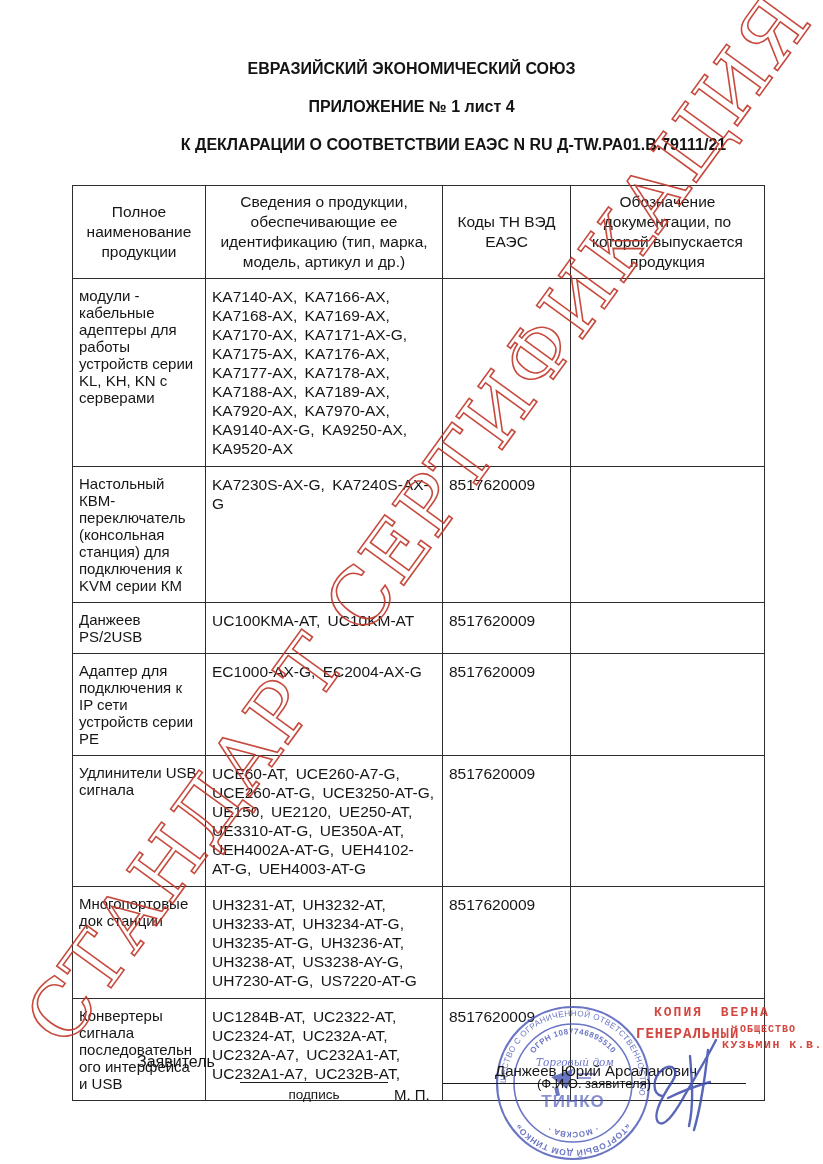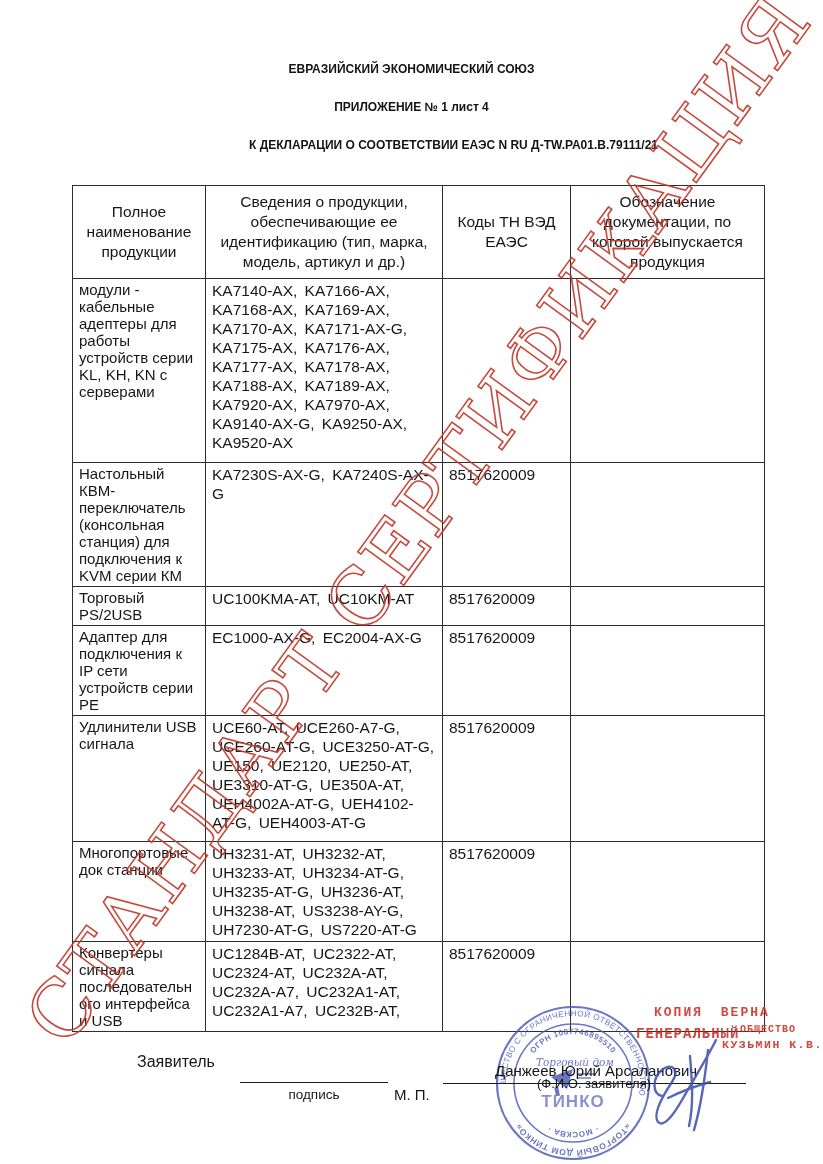--- a/index.html
+++ b/index.html
@@ -8,7 +8,7 @@
 
   
   .titles{position:absolute;top:60px;left:0;width:823px;text-align:center;
-          font-weight:bold;font-size:12px;line-height:18px;color:#141414;}
+          font-weight:bold;font-size:16px;line-height:18px;color:#141414;}
   .titles .t{margin-bottom:20px;}
   .titles .t3{padding-left:84px;margin-bottom:0;}
 

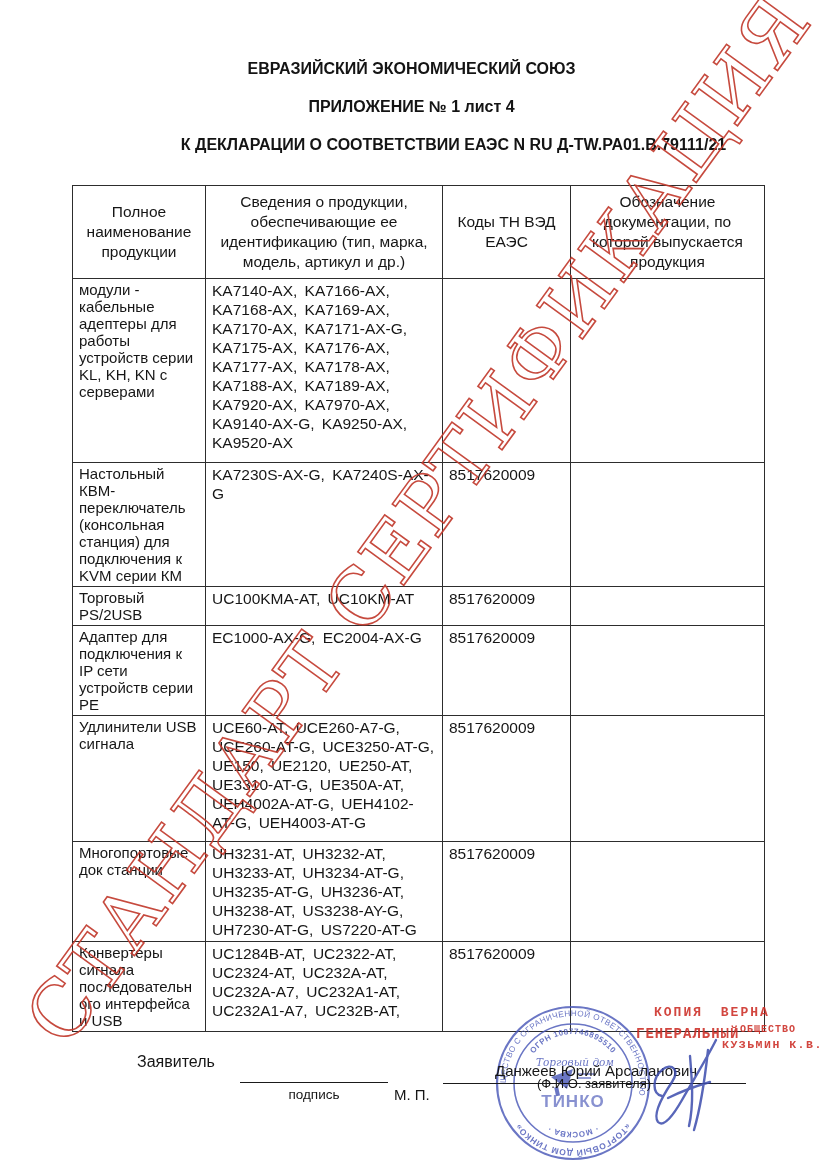--- a/index.html
+++ b/index.html
@@ -16,7 +16,7 @@
   table.doc{position:absolute;left:72px;top:185px;width:692px;border-collapse:collapse;
             table-layout:fixed;z-index:1;}
   table.doc th, table.doc td{border:1.6px solid #2d2d2d;vertical-align:top;
-            padding:2px 6px;font-weight:normal;}
+            padding:8px 6px;font-weight:normal;}
   table.doc th{font-size:15.5px;line-height:20px;text-align:center;vertical-align:middle;
             padding:4px 6px;}
   td.name{font-size:15px;line-height:17px;overflow-wrap:break-word;}

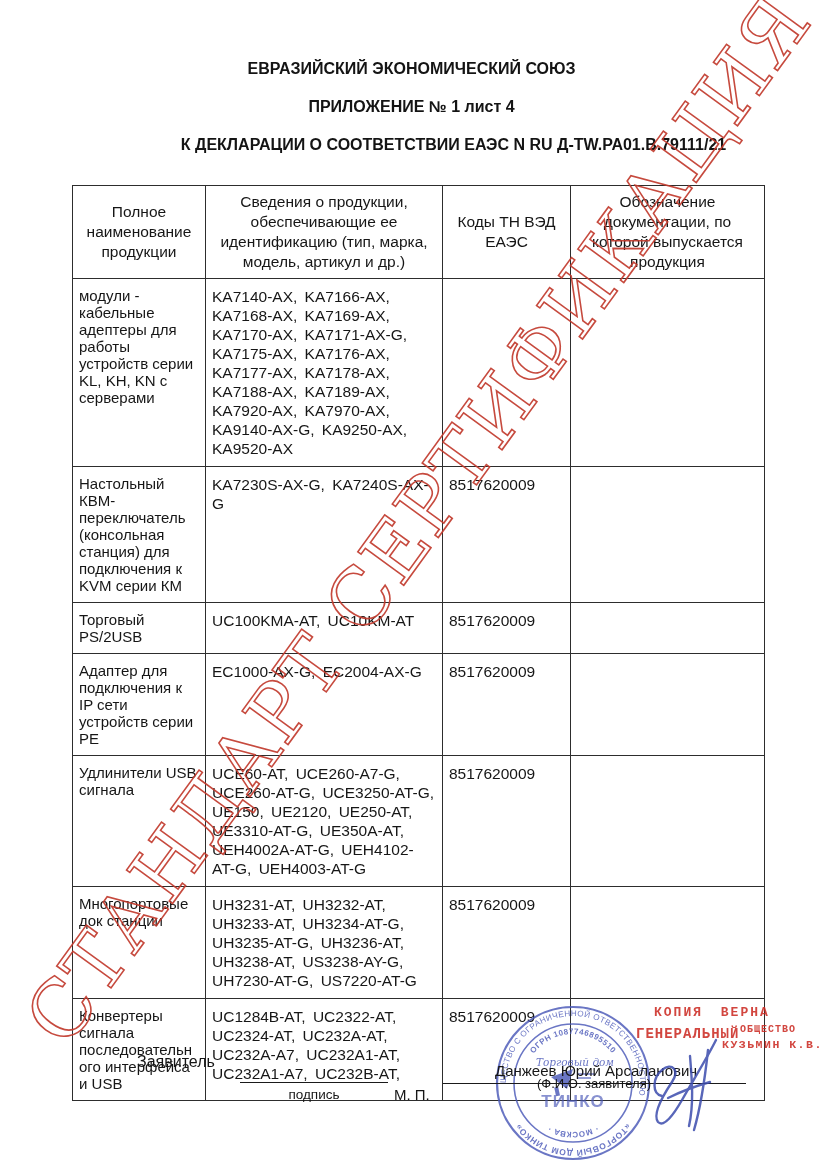--- a/index.html
+++ b/index.html
@@ -88,7 +88,7 @@
       <td class="docc"></td>
     </tr>
     <tr style="height:38px">
-      <td class="name">Торговый PS/2USB</td>
+      <td class="name">Данжеев PS/2USB</td>
       <td class="models">UC100KMA-AT, UC10KM-AT</td>
       <td class="code">8517620009</td>
       <td class="docc"></td>

